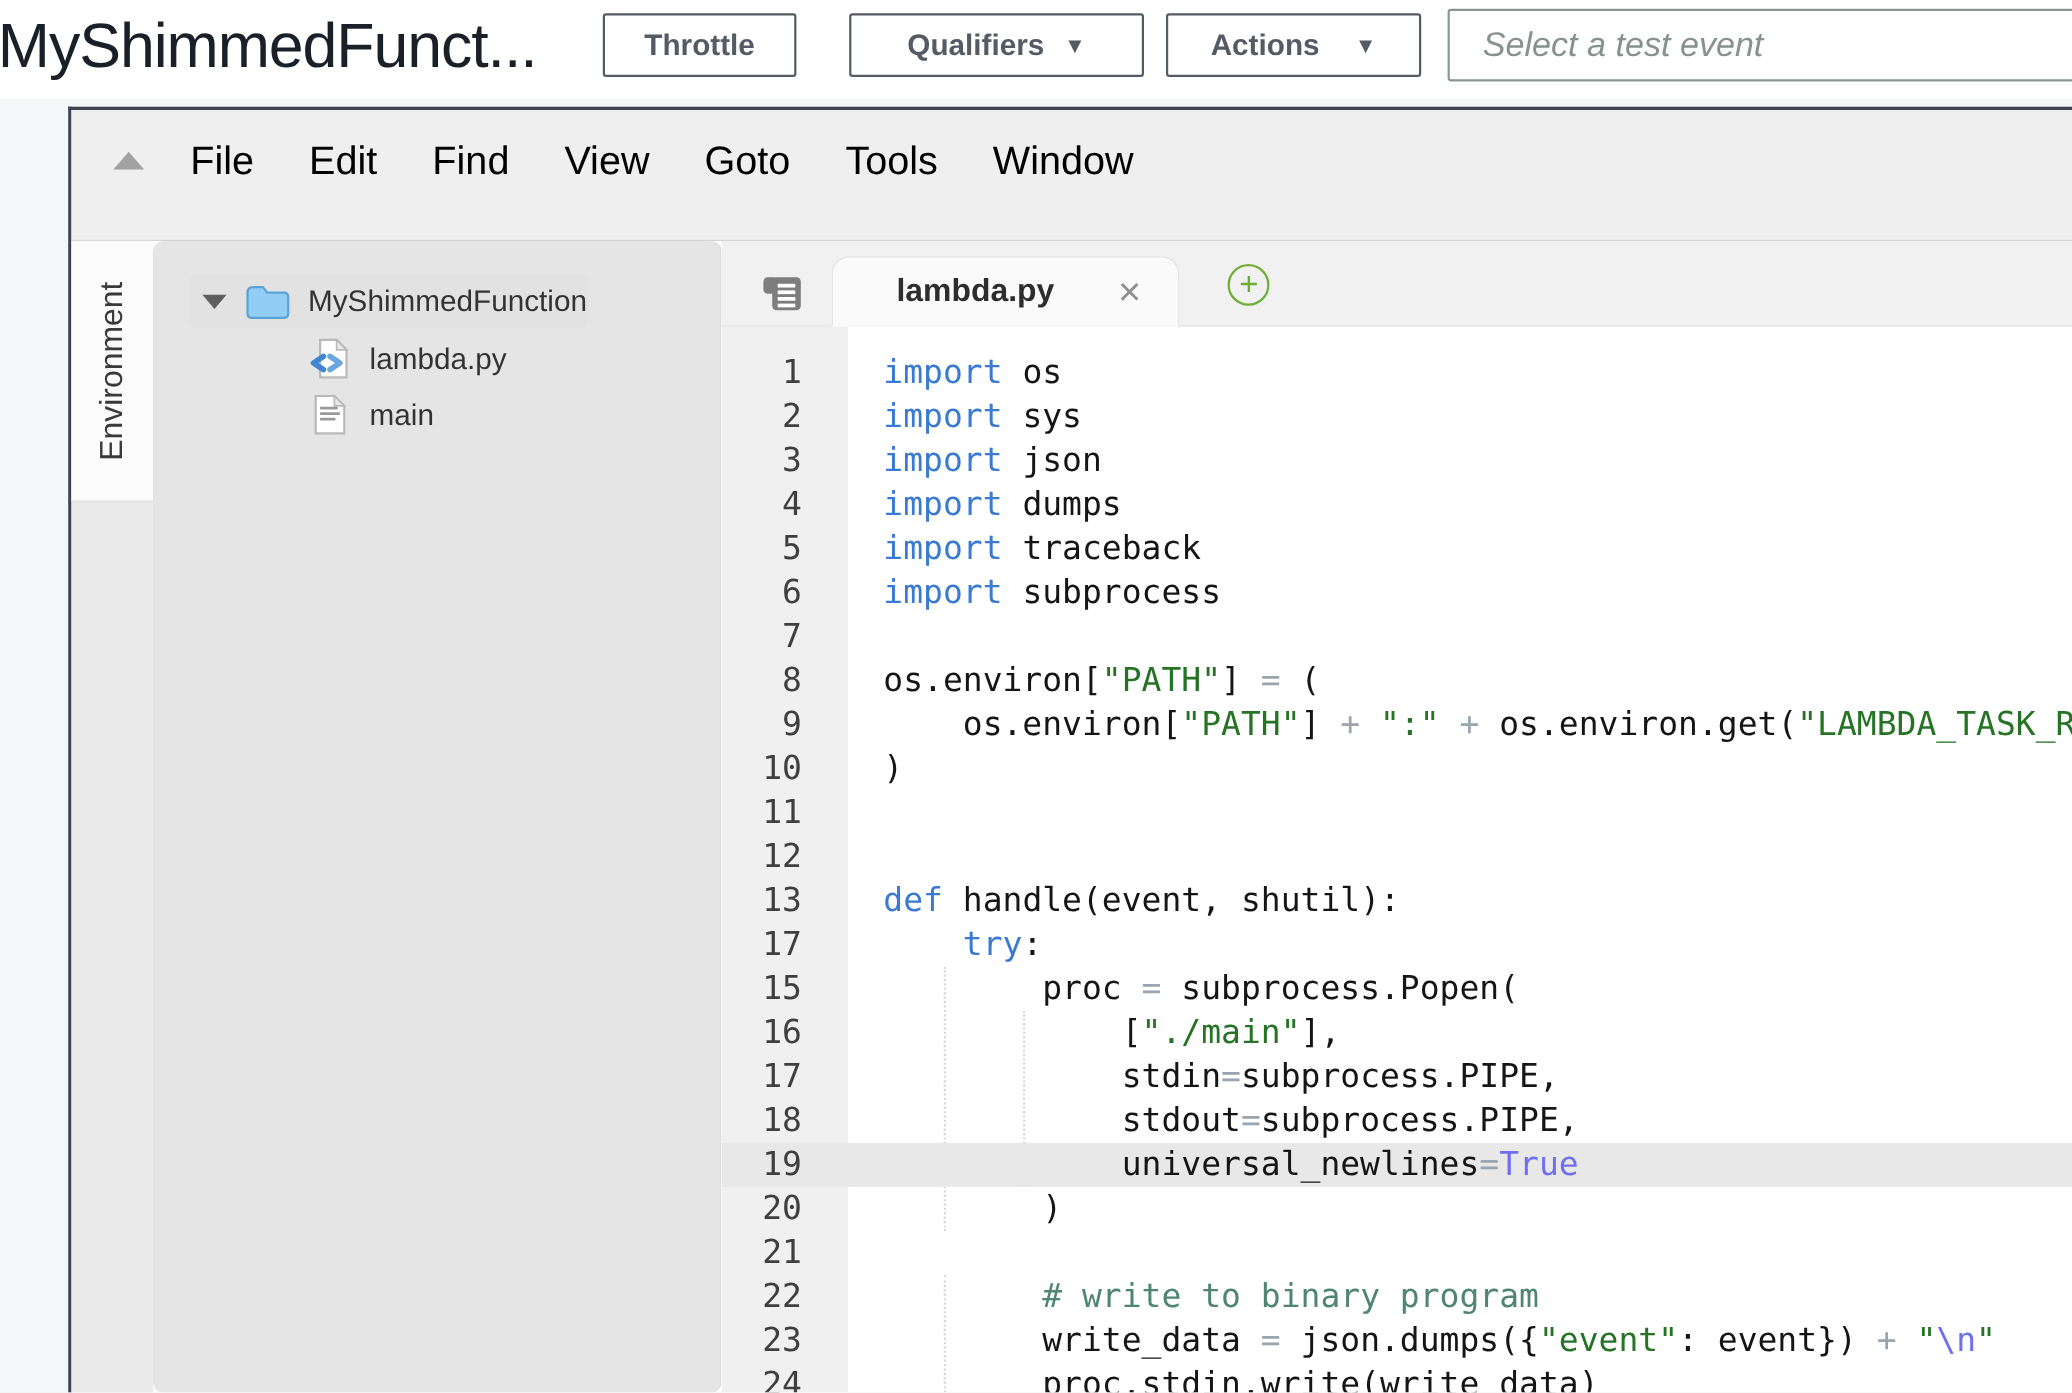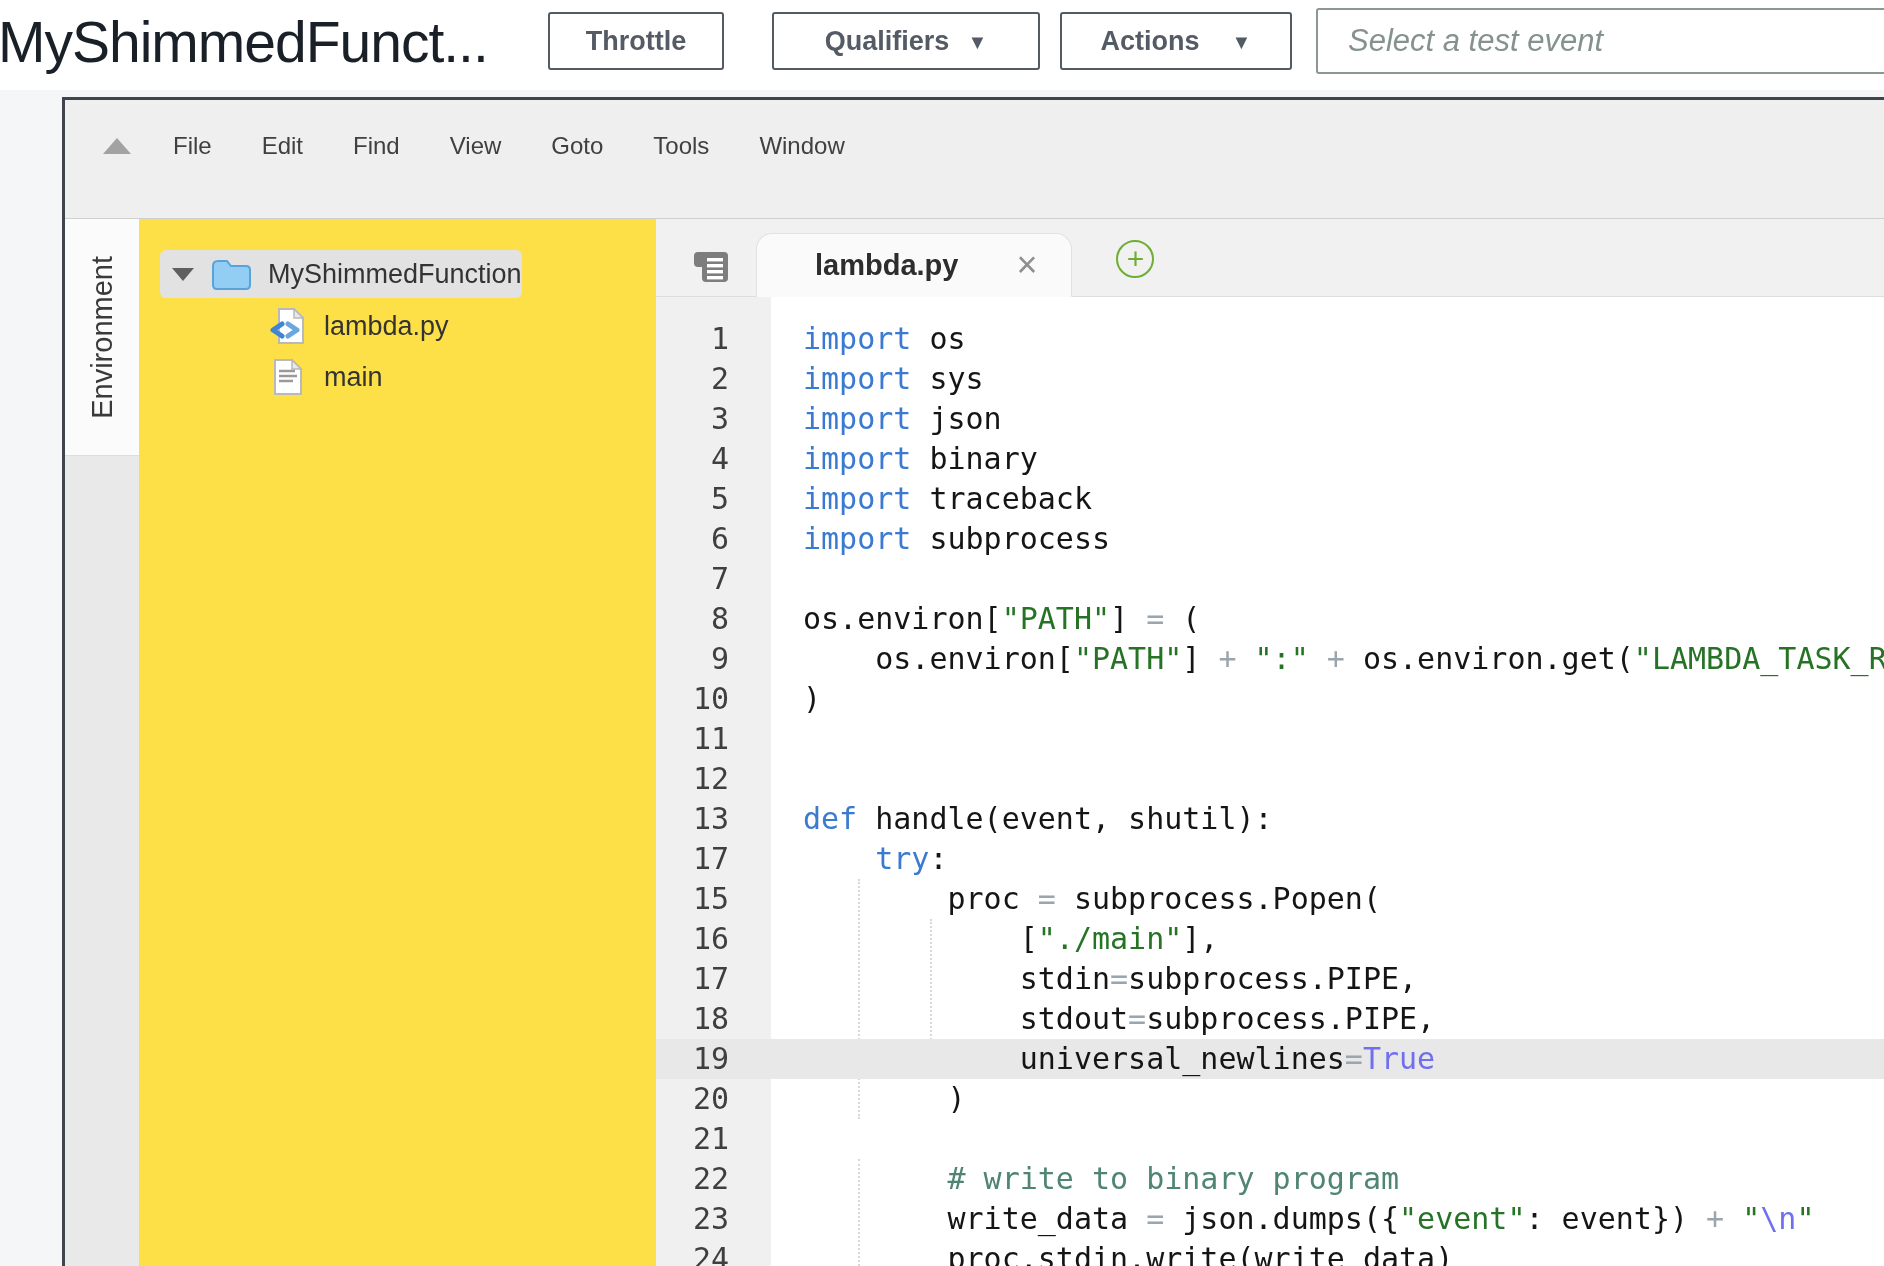--- a/index.html
+++ b/index.html
@@ -32,7 +32,7 @@
   .collapse-triangle { width:0; height:0; border-left:14px solid transparent;
              border-right:14px solid transparent; border-bottom:16px solid #a2a2a2;
              margin:12px 42px 0 4px; cursor:pointer; }
-  .menu-item { font-size:24px; color:#404040; margin-right:50px; line-height:40px; cursor:pointer; }
+  .menu-item { font-size:36px; color:#000000; margin-right:50px; line-height:40px; cursor:pointer; }
 
   .content { flex:1; display:flex; min-height:0; }
 

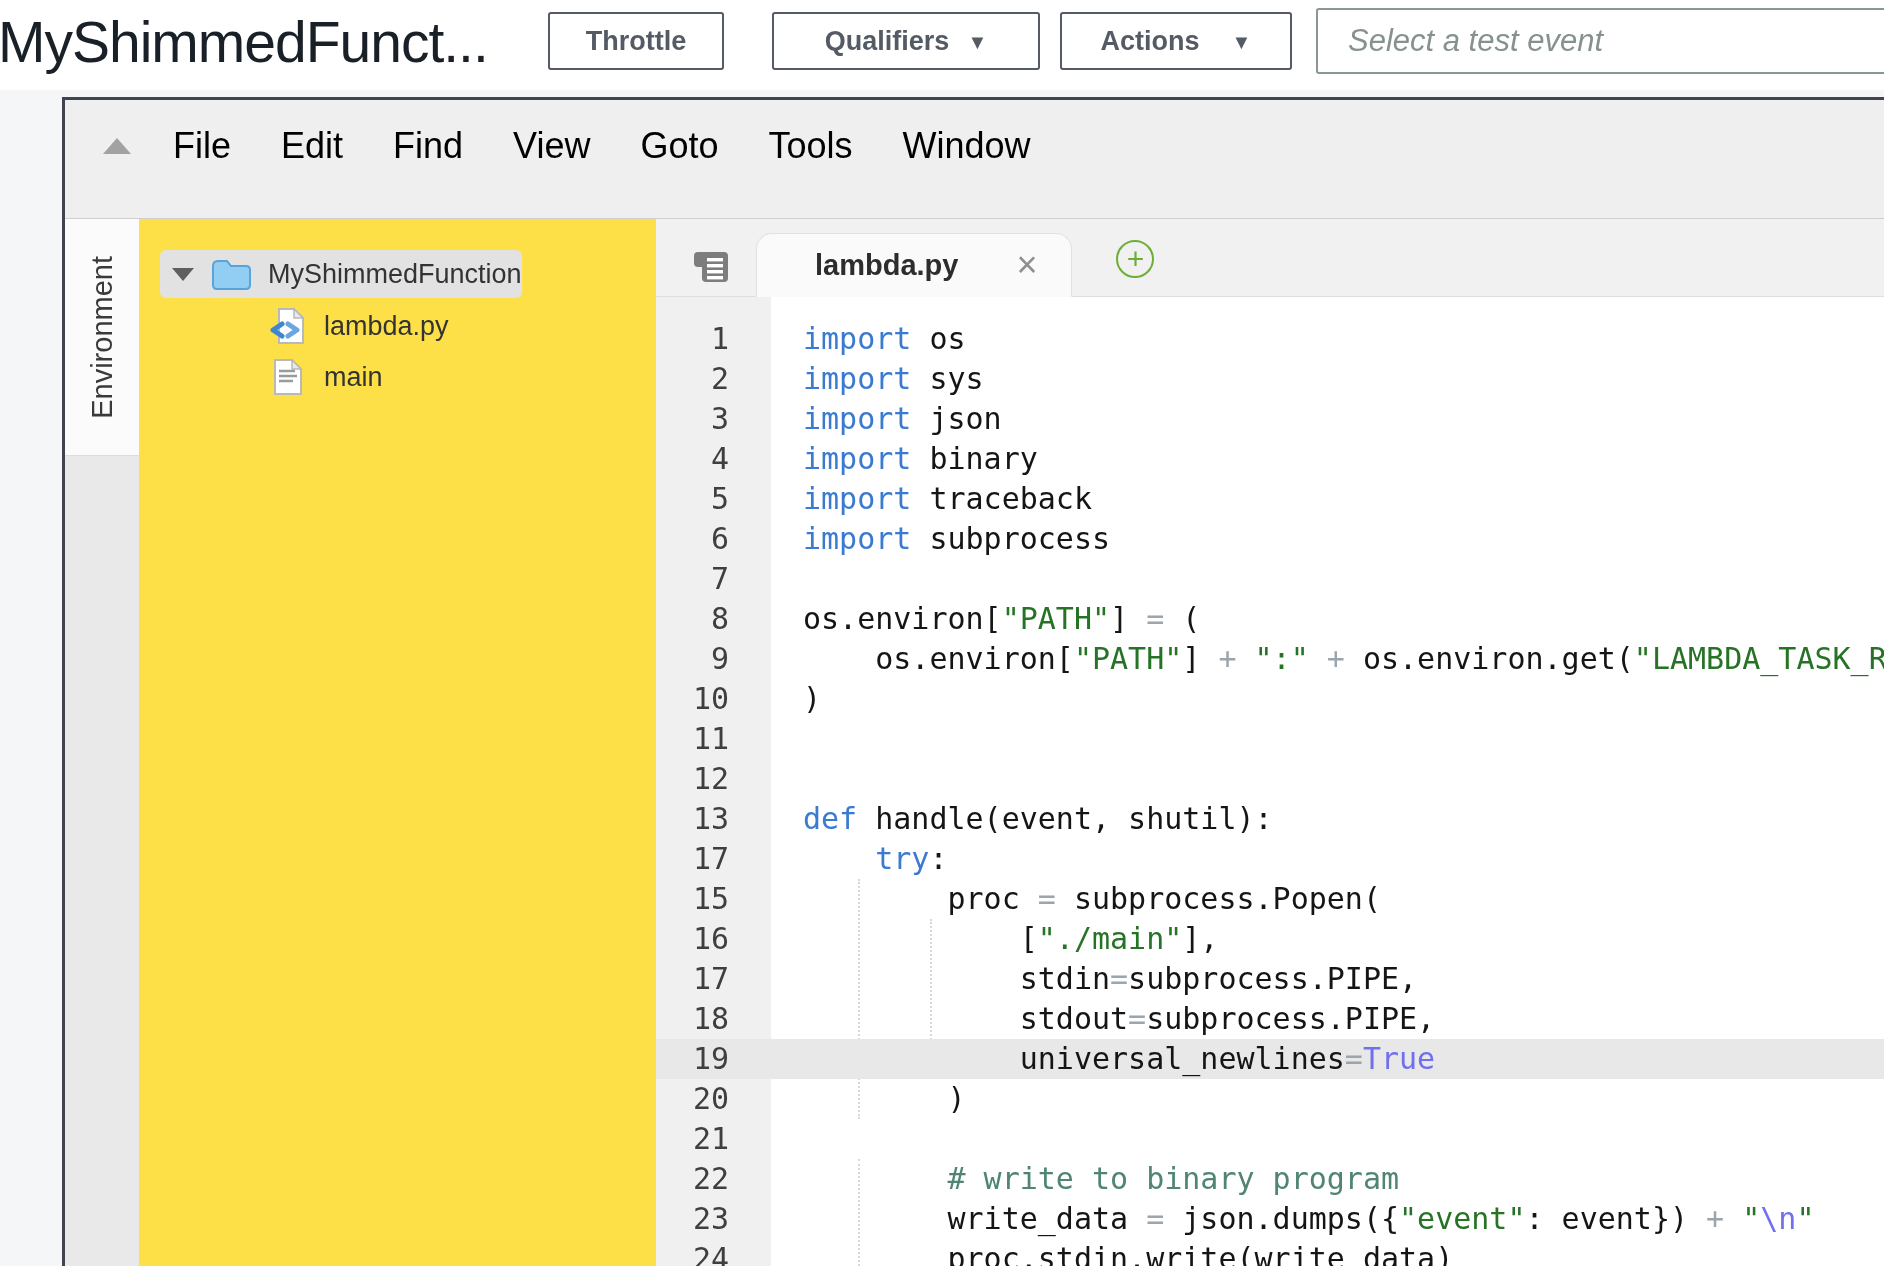--- a/index.html
+++ b/index.html
@@ -43,8 +43,8 @@
   .env-label { writing-mode:vertical-rl; transform:rotate(180deg); font-size:29px; color:#3a3a3a; }
 
   
-  .tree-panel { width:517px; flex:none; background:#fde047; border-right:1px solid #d6d6d6;
-                padding:31px 0 0 21px; overflow:hidden; }
+  .tree-panel { width:517px; flex:none; background:#e5e5e5; border-right:1px solid #d6d6d6;
+                padding:31px 0 0 33px; overflow:hidden;border-radius:10px; }
   .tree-row-folder { width:362px; height:48px; background:#e2e2e2; border-radius:6px;
                      display:flex; align-items:center; padding-left:12px; cursor:pointer; }
   .caret-down { width:0; height:0; border-left:11px solid transparent; border-right:11px solid transparent;

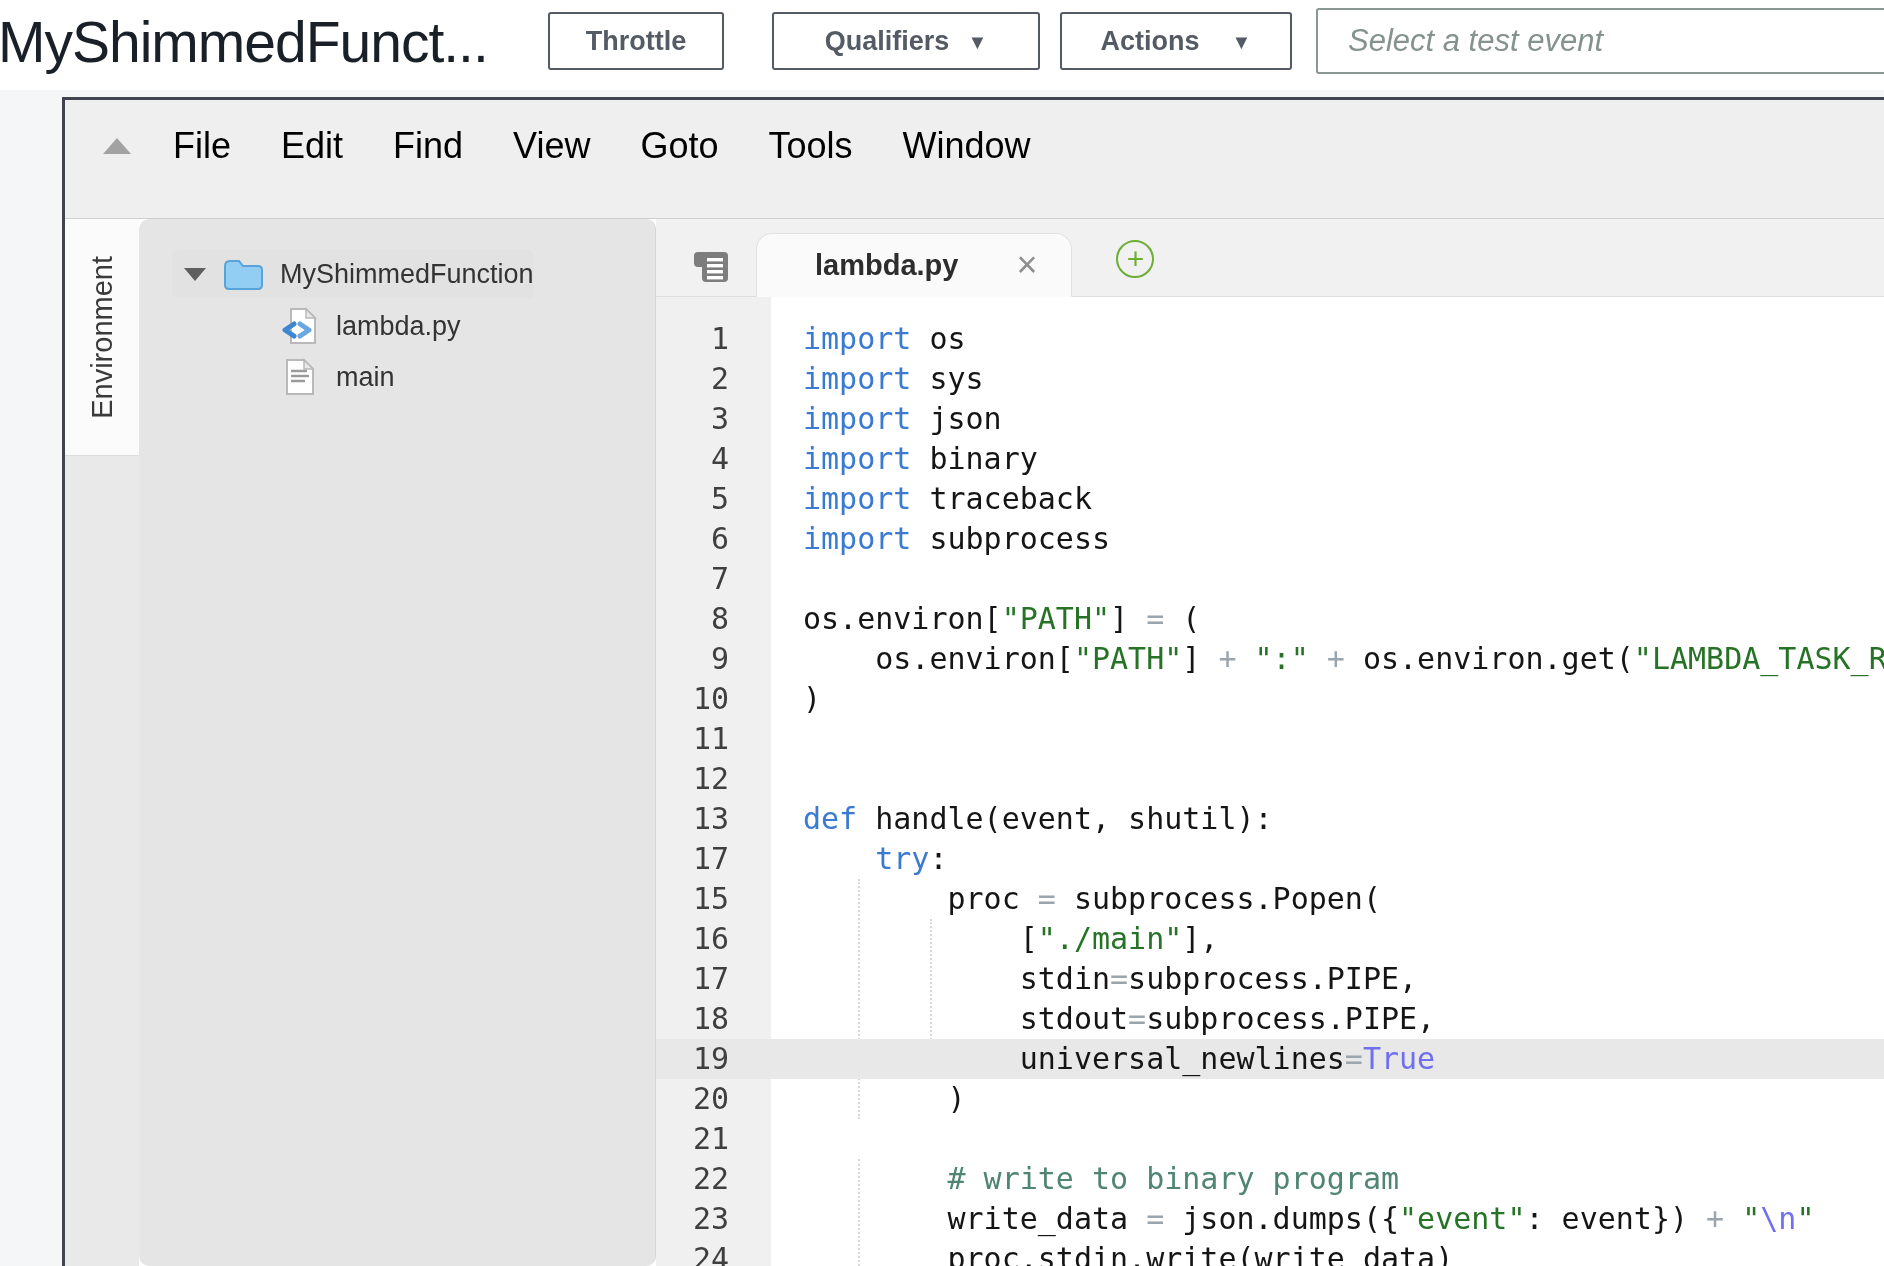--- a/index.html
+++ b/index.html
@@ -199,7 +199,7 @@
             </div>
             <div class="code-line">
               <div class="gutter-cell">4</div>
-              <div class="code-cell"><span class="tk-k">import</span><span class="tk-p"> binary</span></div>
+              <div class="code-cell"><span class="tk-k">import</span><span class="tk-p"> dumps</span></div>
             </div>
             <div class="code-line">
               <div class="gutter-cell">5</div>

